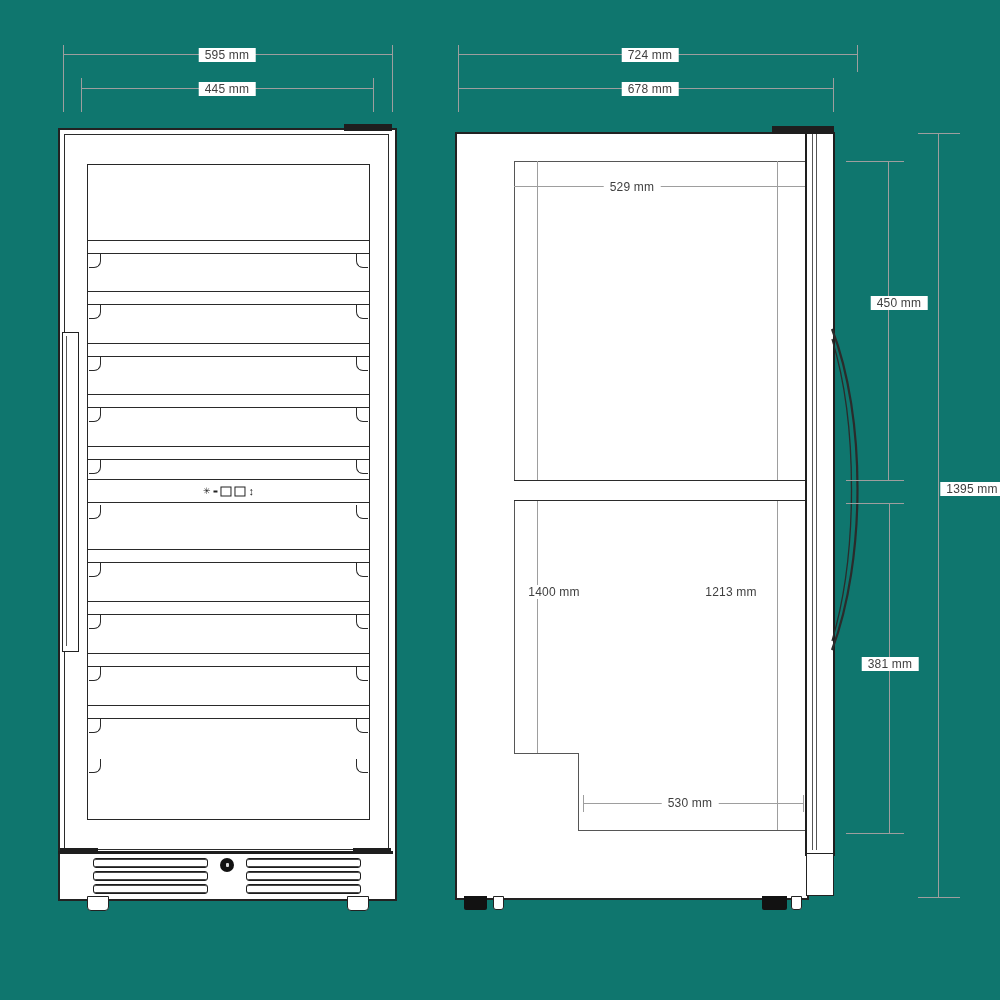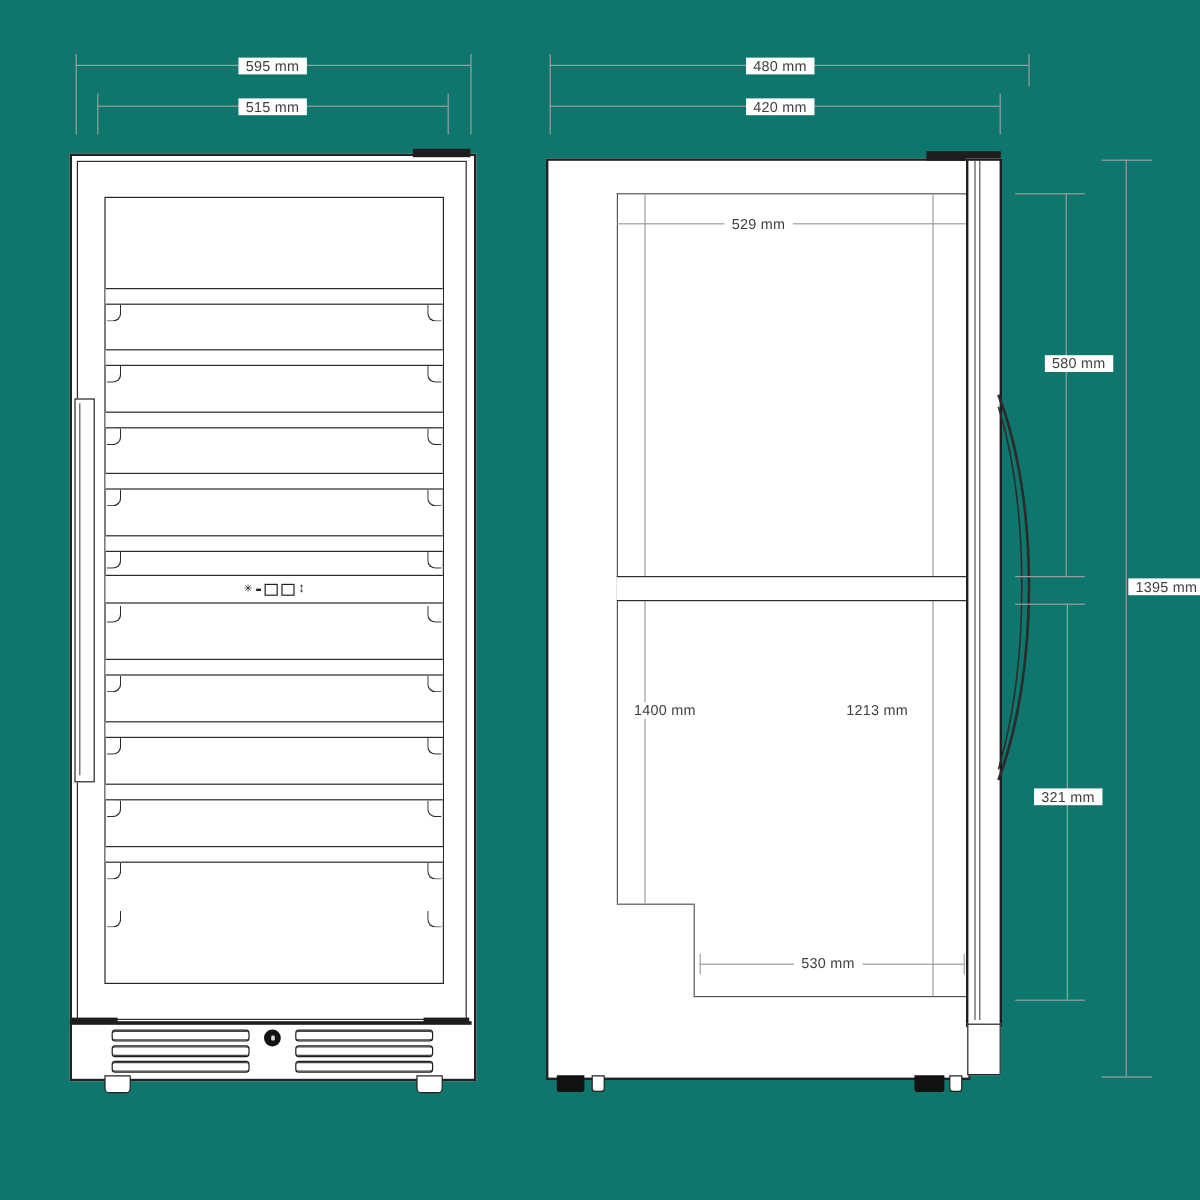--- a/index.html
+++ b/index.html
@@ -126,7 +126,7 @@
     <div class="dl" style="left:857px;top:45px;width:1px;height:27px;"></div>
     <div class="dl" style="left:458px;top:88px;width:375px;height:1px;"></div>
     <div class="dl" style="left:833px;top:78px;width:1px;height:34px;"></div>
-    <div class="dlab" style="left:650px;top:55px;">480 mm</div>
+    <div class="dlab" style="left:650px;top:55px;">724 mm</div>
     <div class="dlab" style="left:650px;top:89px;">420 mm</div>
 
     <div class="abs" style="left:455px;top:132px;width:350px;height:764px;border:2px solid #222;background:#fff;"></div>

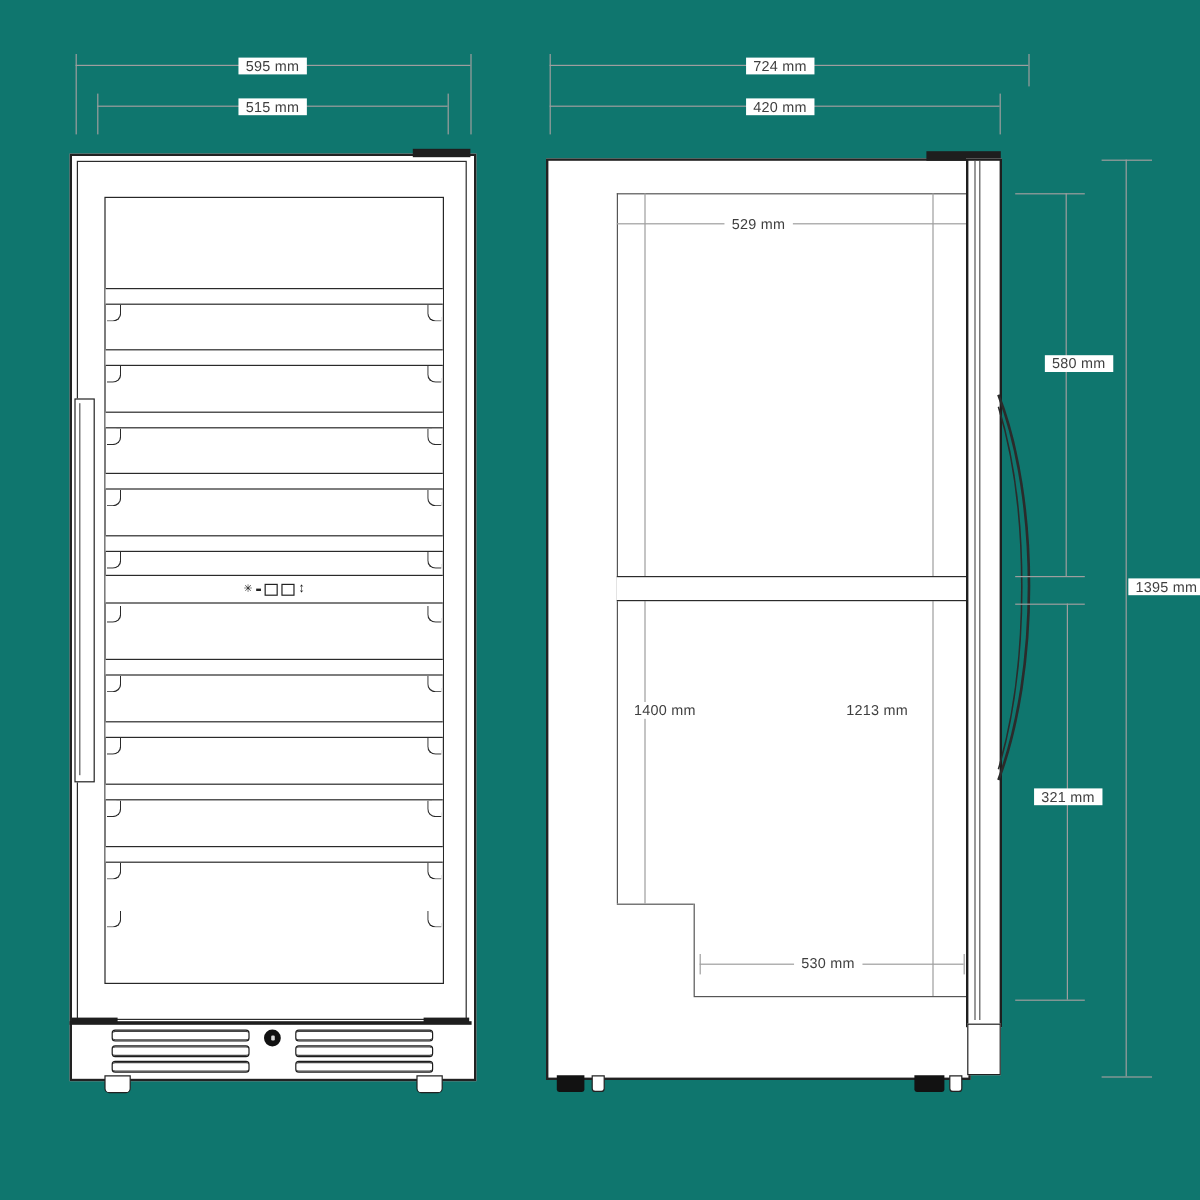--- a/index.html
+++ b/index.html
@@ -47,7 +47,7 @@
     <div class="dl" style="left:81px;top:78px;width:1px;height:34px;"></div>
     <div class="dl" style="left:373px;top:78px;width:1px;height:34px;"></div>
     <div class="dlab" style="left:227px;top:55px;">595 mm</div>
-    <div class="dlab" style="left:227px;top:89px;">515 mm</div>
+    <div class="dlab" style="left:227px;top:89px;">445 mm</div>
 
     <div class="abs" style="left:58px;top:128px;width:335px;height:769px;border:2px solid #222;background:#fff;"></div>
     <div class="dk" style="left:344px;top:124px;width:48px;height:7px;"></div>

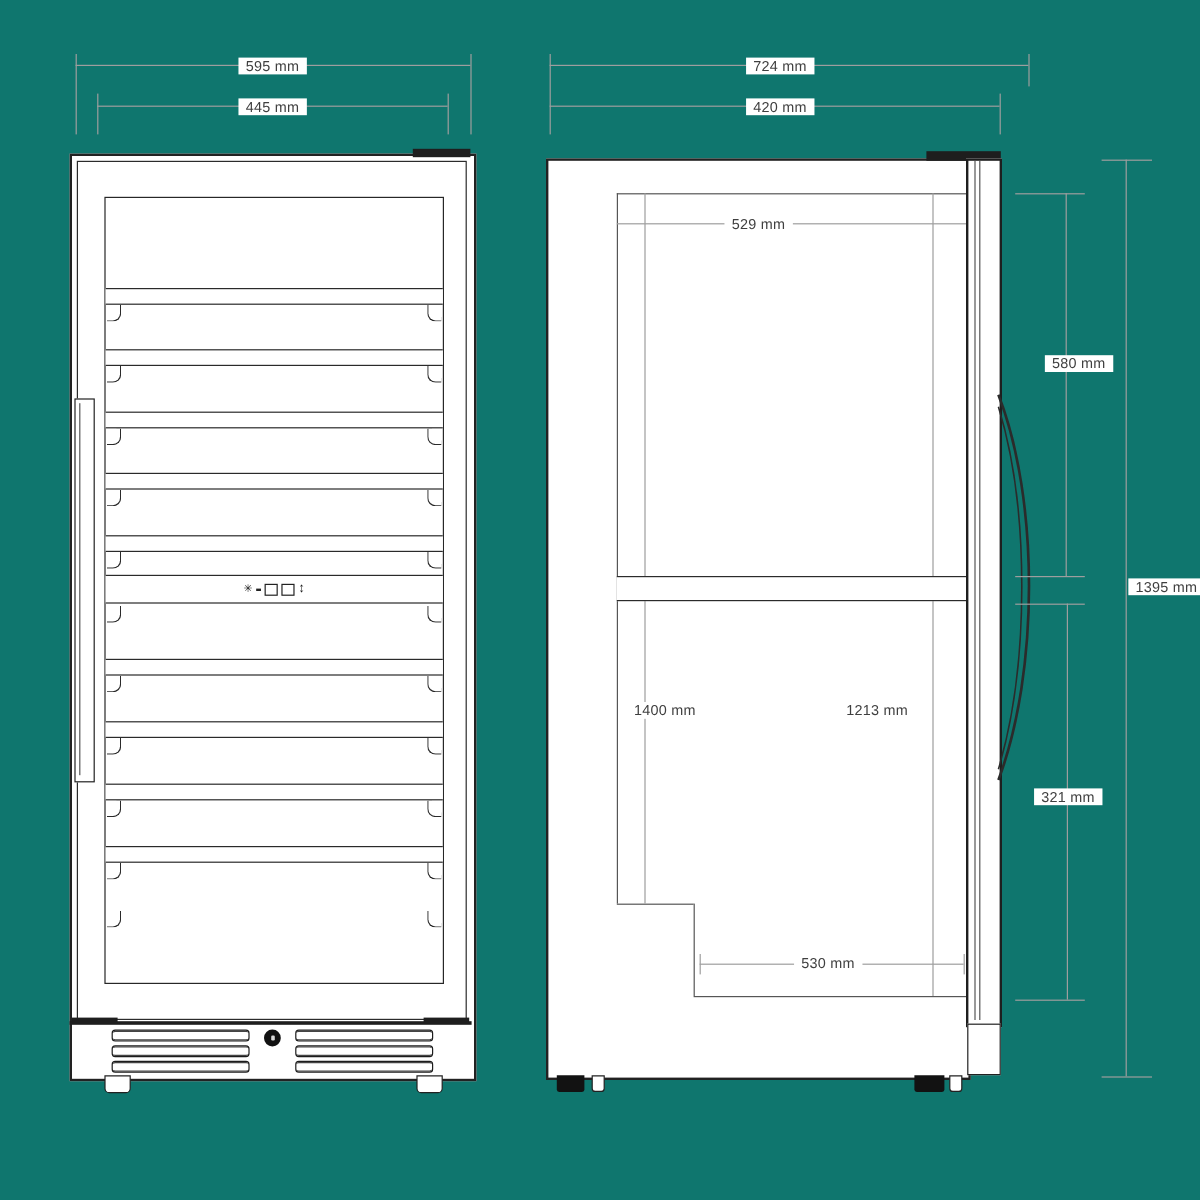--- a/index.html
+++ b/index.html
@@ -127,7 +127,7 @@
     <div class="dl" style="left:458px;top:88px;width:375px;height:1px;"></div>
     <div class="dl" style="left:833px;top:78px;width:1px;height:34px;"></div>
     <div class="dlab" style="left:650px;top:55px;">724 mm</div>
-    <div class="dlab" style="left:650px;top:89px;">420 mm</div>
+    <div class="dlab" style="left:650px;top:89px;">678 mm</div>
 
     <div class="abs" style="left:455px;top:132px;width:350px;height:764px;border:2px solid #222;background:#fff;"></div>
     <div class="dk" style="left:772px;top:126px;width:62px;height:8px;"></div>

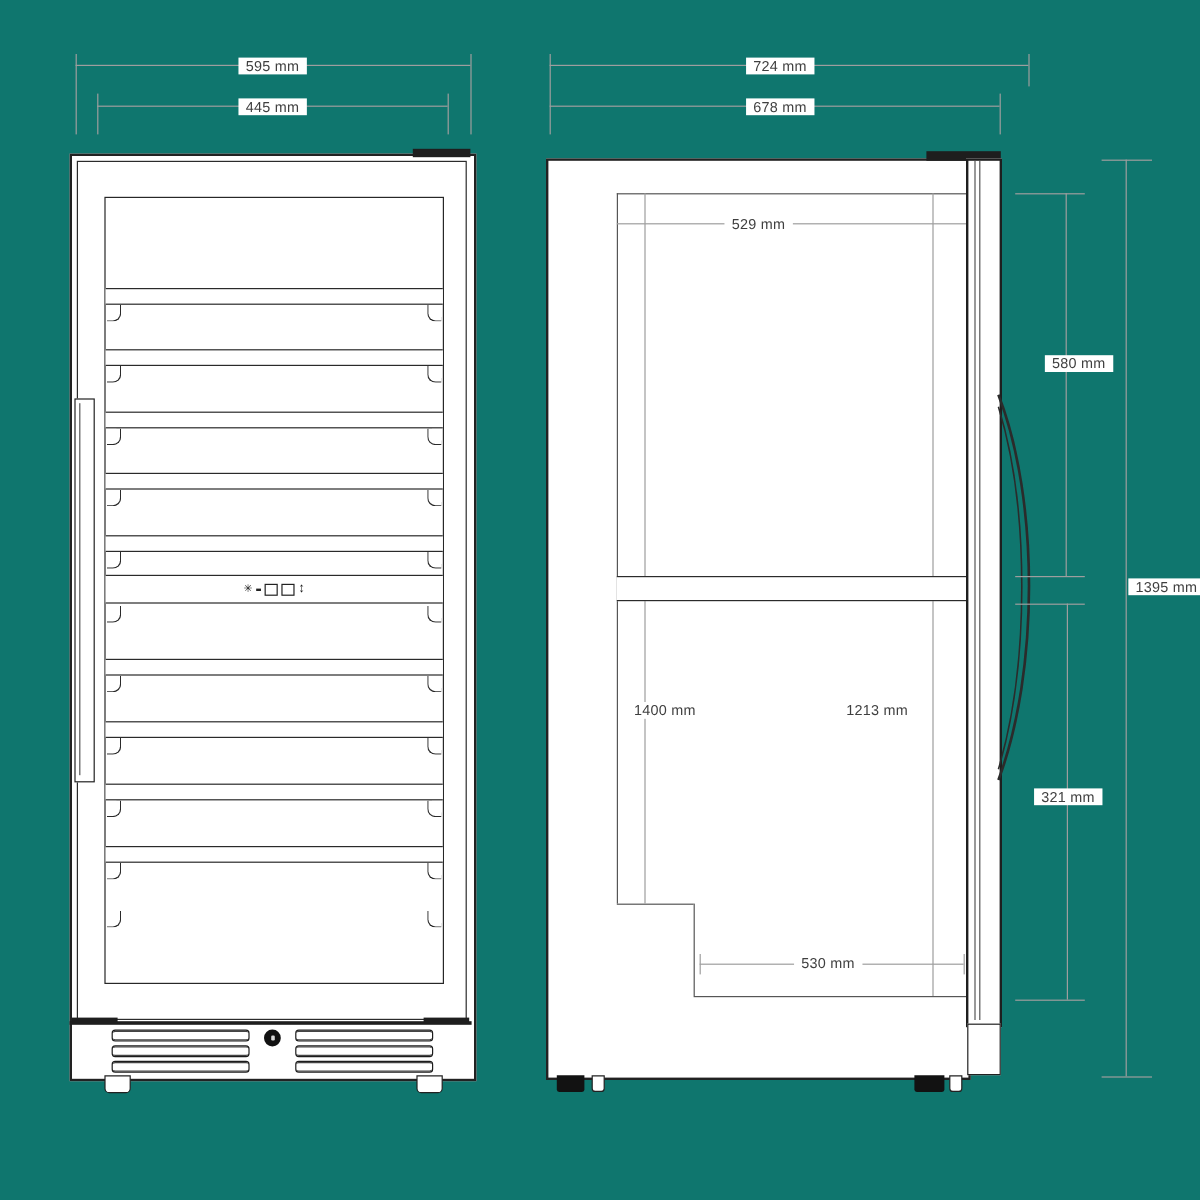--- a/index.html
+++ b/index.html
@@ -172,7 +172,7 @@
     <div class="dl" style="left:846px;top:161px;width:58px;height:1px;"></div>
     <div class="dl" style="left:888px;top:161px;width:1px;height:319px;"></div>
     <div class="dl" style="left:846px;top:480px;width:58px;height:1px;"></div>
-    <div class="dlab" style="left:899px;top:303px;">580 mm</div>
+    <div class="dlab" style="left:899px;top:303px;">450 mm</div>
 
     <div class="dl" style="left:846px;top:503px;width:58px;height:1px;"></div>
     <div class="dl" style="left:889px;top:503px;width:1px;height:330px;"></div>

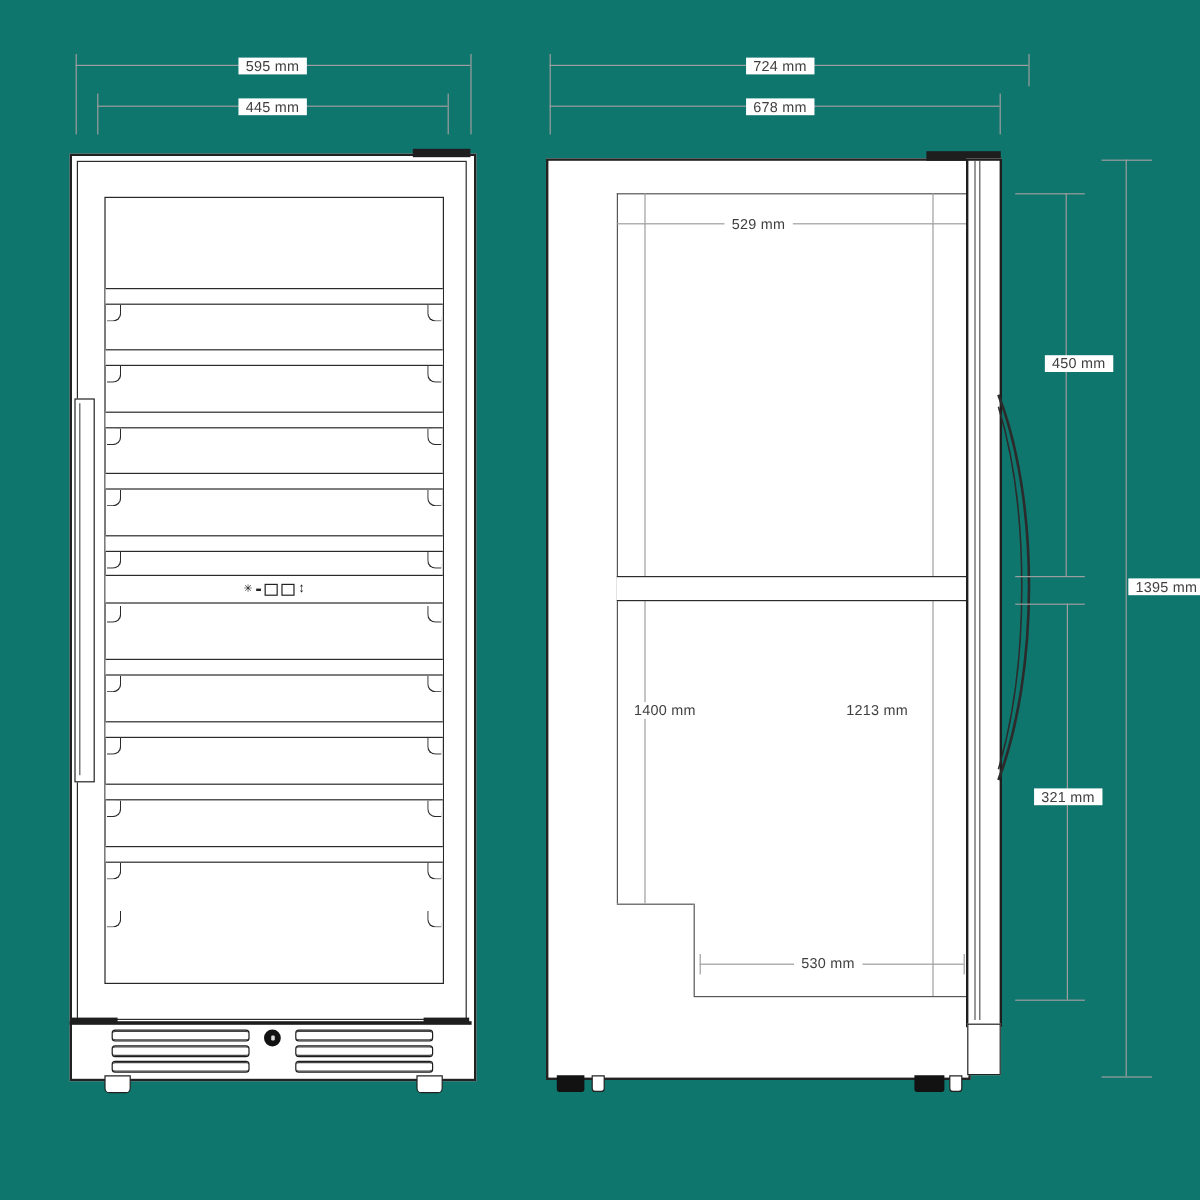--- a/index.html
+++ b/index.html
@@ -177,7 +177,7 @@
     <div class="dl" style="left:846px;top:503px;width:58px;height:1px;"></div>
     <div class="dl" style="left:889px;top:503px;width:1px;height:330px;"></div>
     <div class="dl" style="left:846px;top:833px;width:58px;height:1px;"></div>
-    <div class="dlab" style="left:890px;top:664px;">321 mm</div>
+    <div class="dlab" style="left:890px;top:664px;">381 mm</div>
 
     <div class="footB" style="left:464px;top:896px;width:23px;"></div>
     <div class="roller" style="left:493px;top:896px;"></div>

